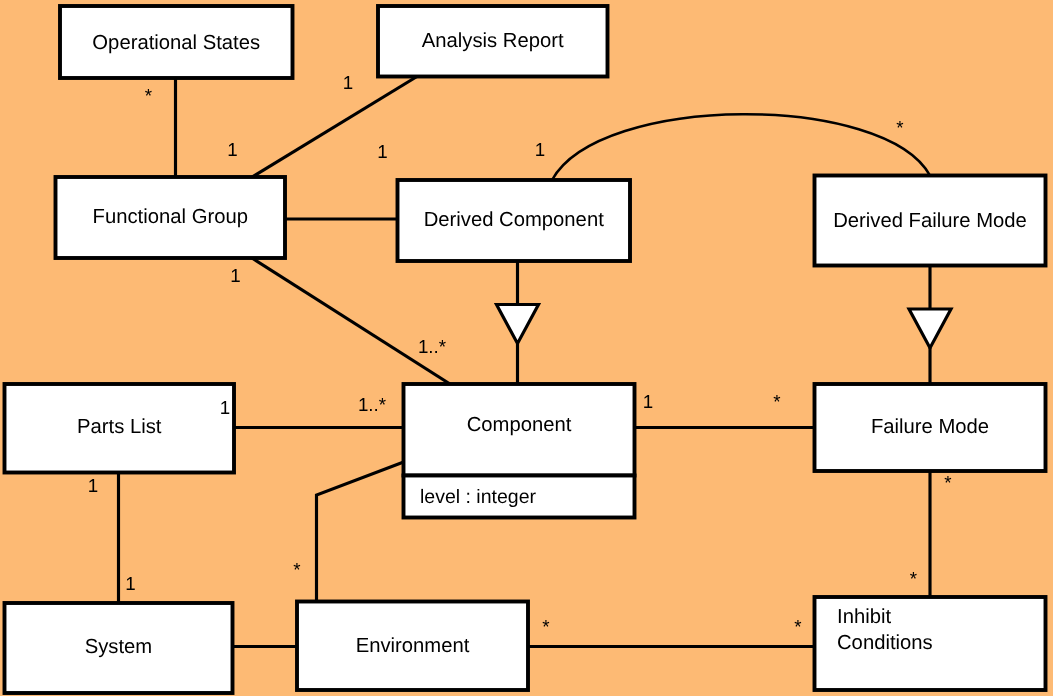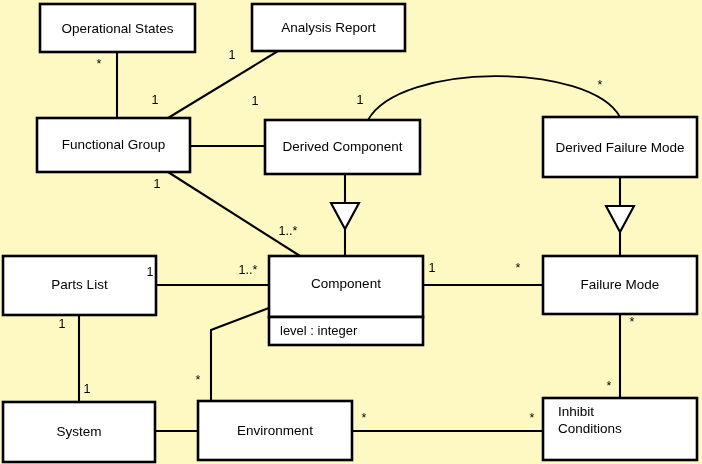--- a/index.html
+++ b/index.html
@@ -17,7 +17,7 @@
     position: relative;
     width: 702px;
     height: 464px;
-    background: #fef9c3;
+    background: #fdba74;
   }
   svg#uml-canvas {
     position: absolute;

